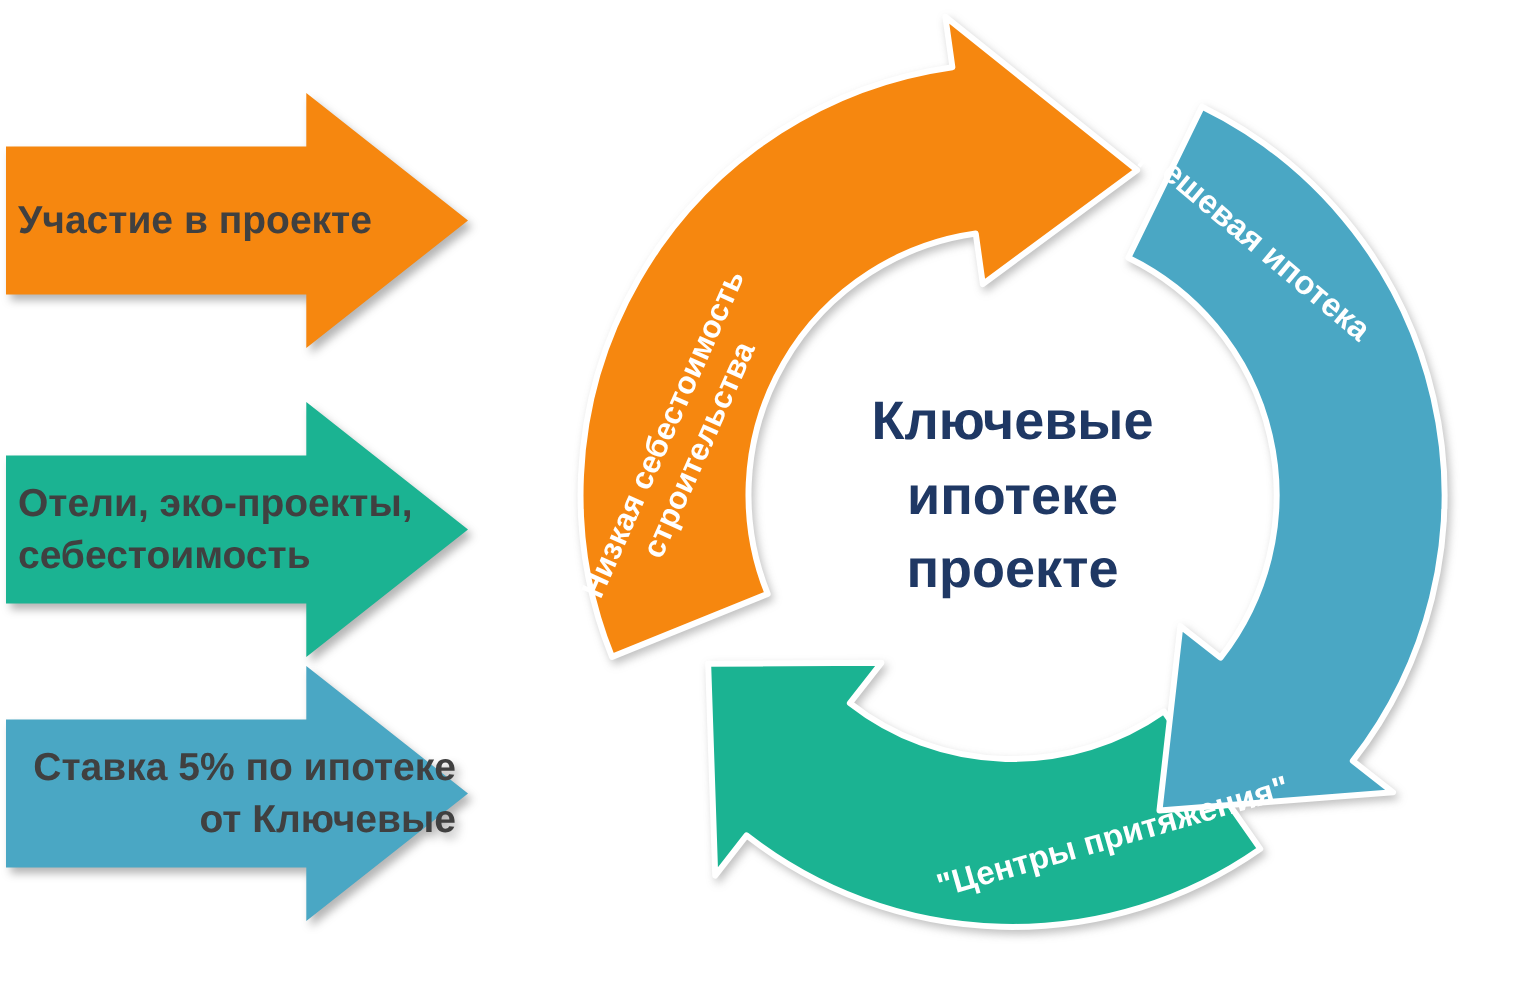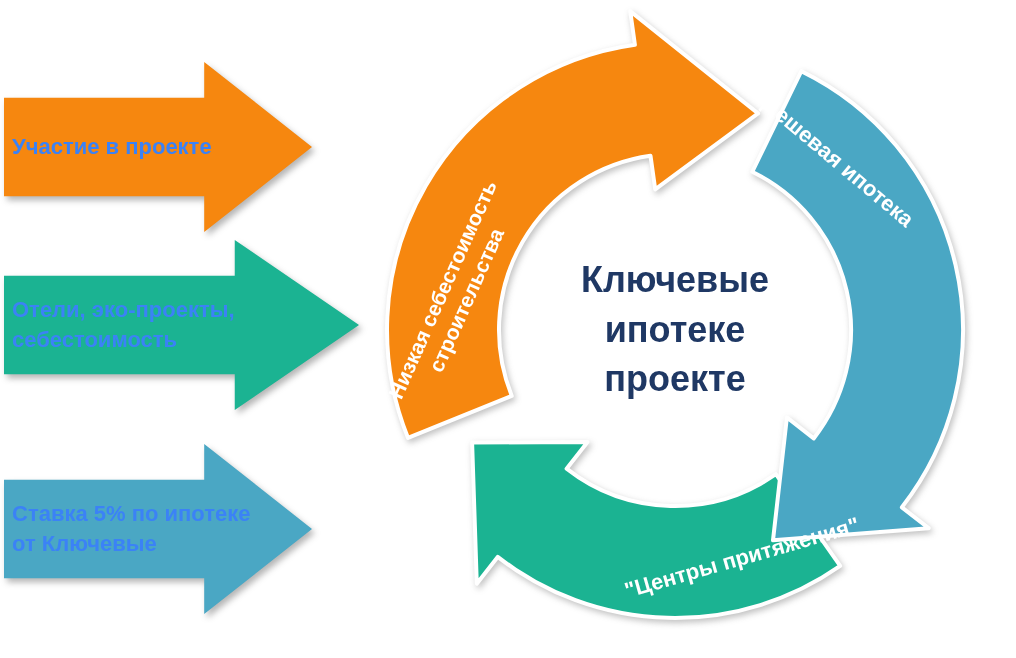--- a/index.html
+++ b/index.html
@@ -21,7 +21,7 @@
   }
   .arrow-label{
     position:absolute;left:8px;top:50%;transform:translateY(-50%);
-    width:292px;color:#3b82f6;font-weight:700;font-size:22px;line-height:1.35;
+    width:292px;color:#404040;font-weight:700;font-size:26px;line-height:1.35;
     white-space:nowrap;
   }
   

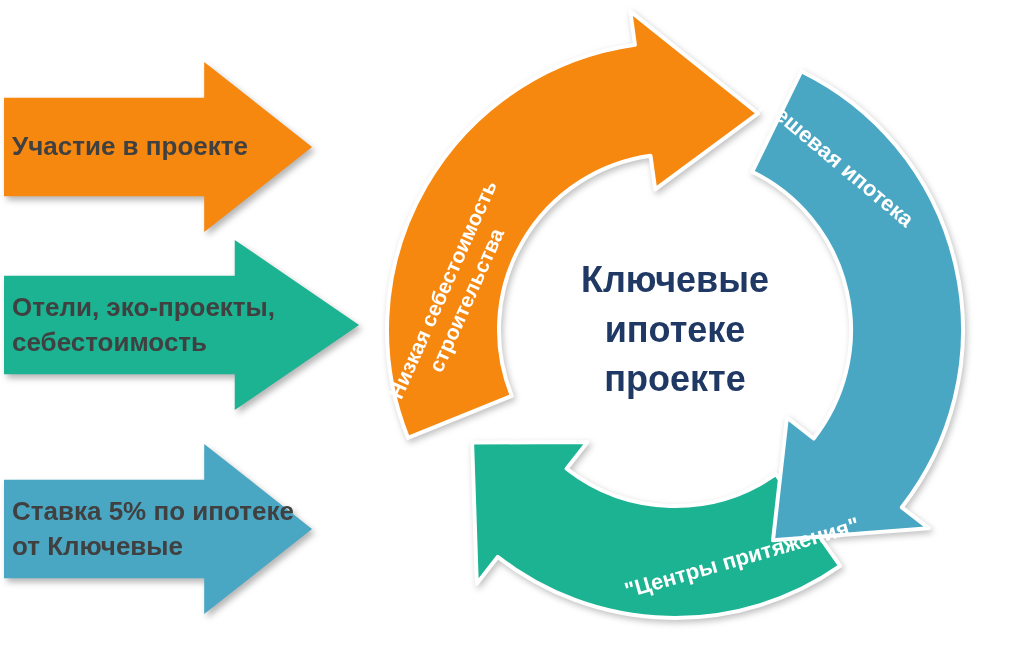--- a/index.html
+++ b/index.html
@@ -13,7 +13,7 @@
     filter:drop-shadow(3px 4px 3px rgba(90,90,90,.45));
   }
   .arrow-wrap.a1{top:62px;}
-  .arrow-wrap.a2{top:240px;padding-left:47px;}
+  .arrow-wrap.a2{top:268px;}
   .arrow-wrap.a3{top:444px;}
   .arrow-shape{
     position:absolute;inset:0;

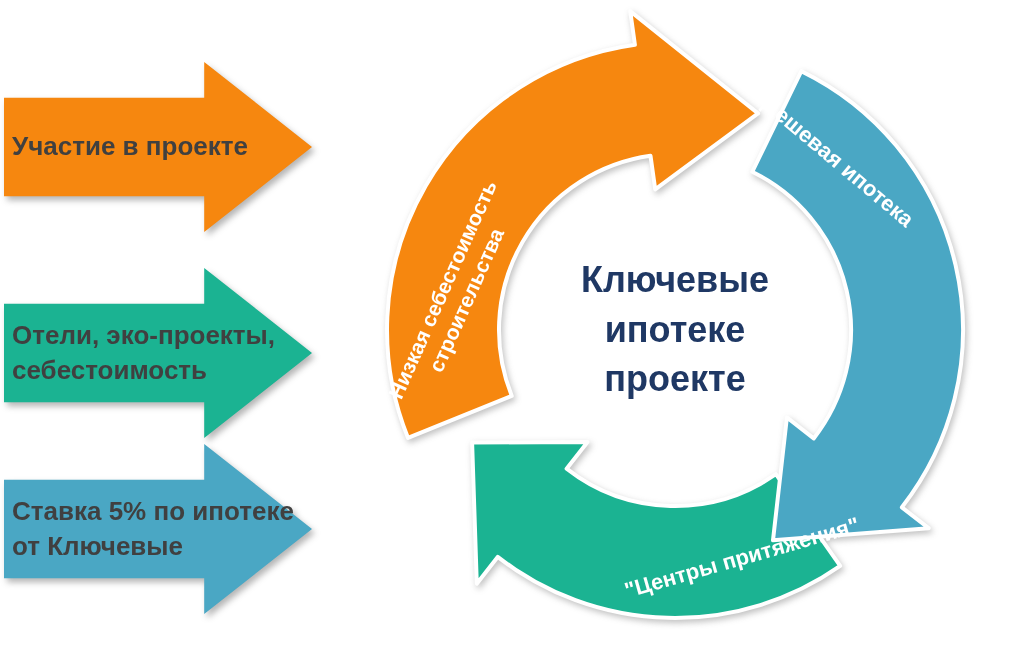--- a/index.html
+++ b/index.html
@@ -14,7 +14,7 @@
   }
   .arrow-wrap.a1{top:62px;}
   .arrow-wrap.a2{top:268px;}
-  .arrow-wrap.a3{top:444px;}
+  .arrow-wrap.a3{top:444px;text-align:right;}
   .arrow-shape{
     position:absolute;inset:0;
     clip-path:polygon(0 21%,65% 21%,65% 0,100% 50%,65% 100%,65% 79%,0 79%);

